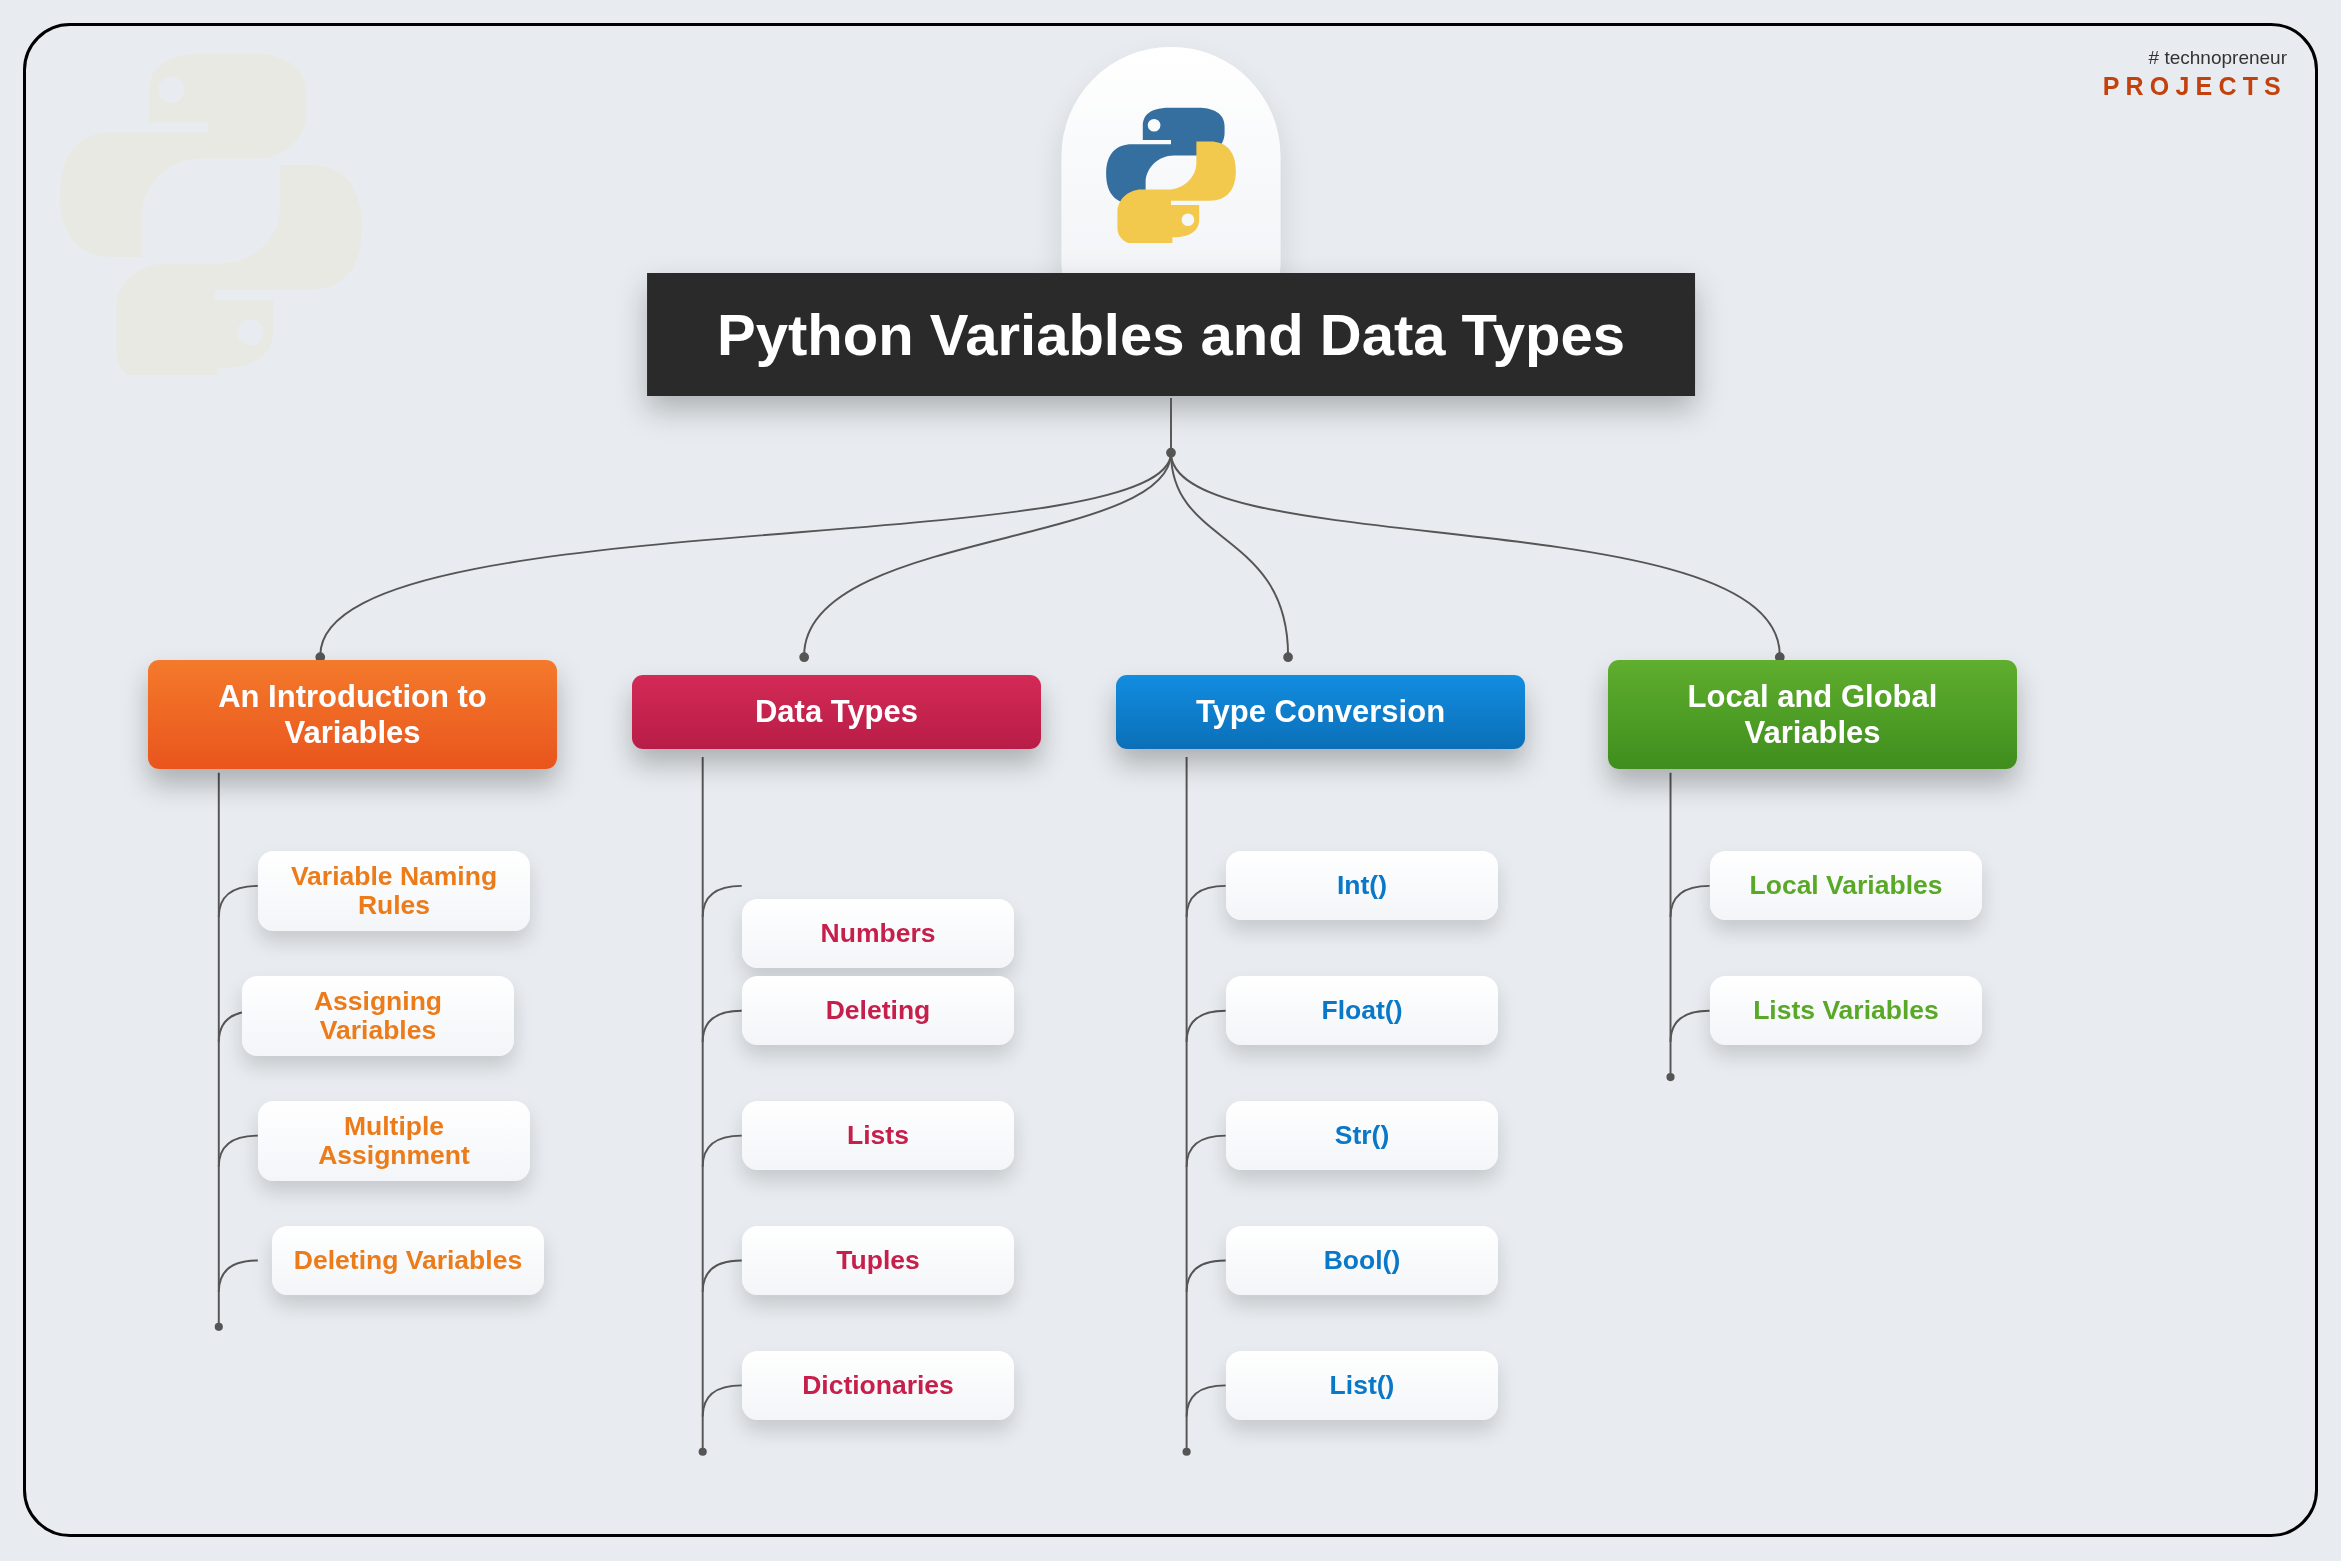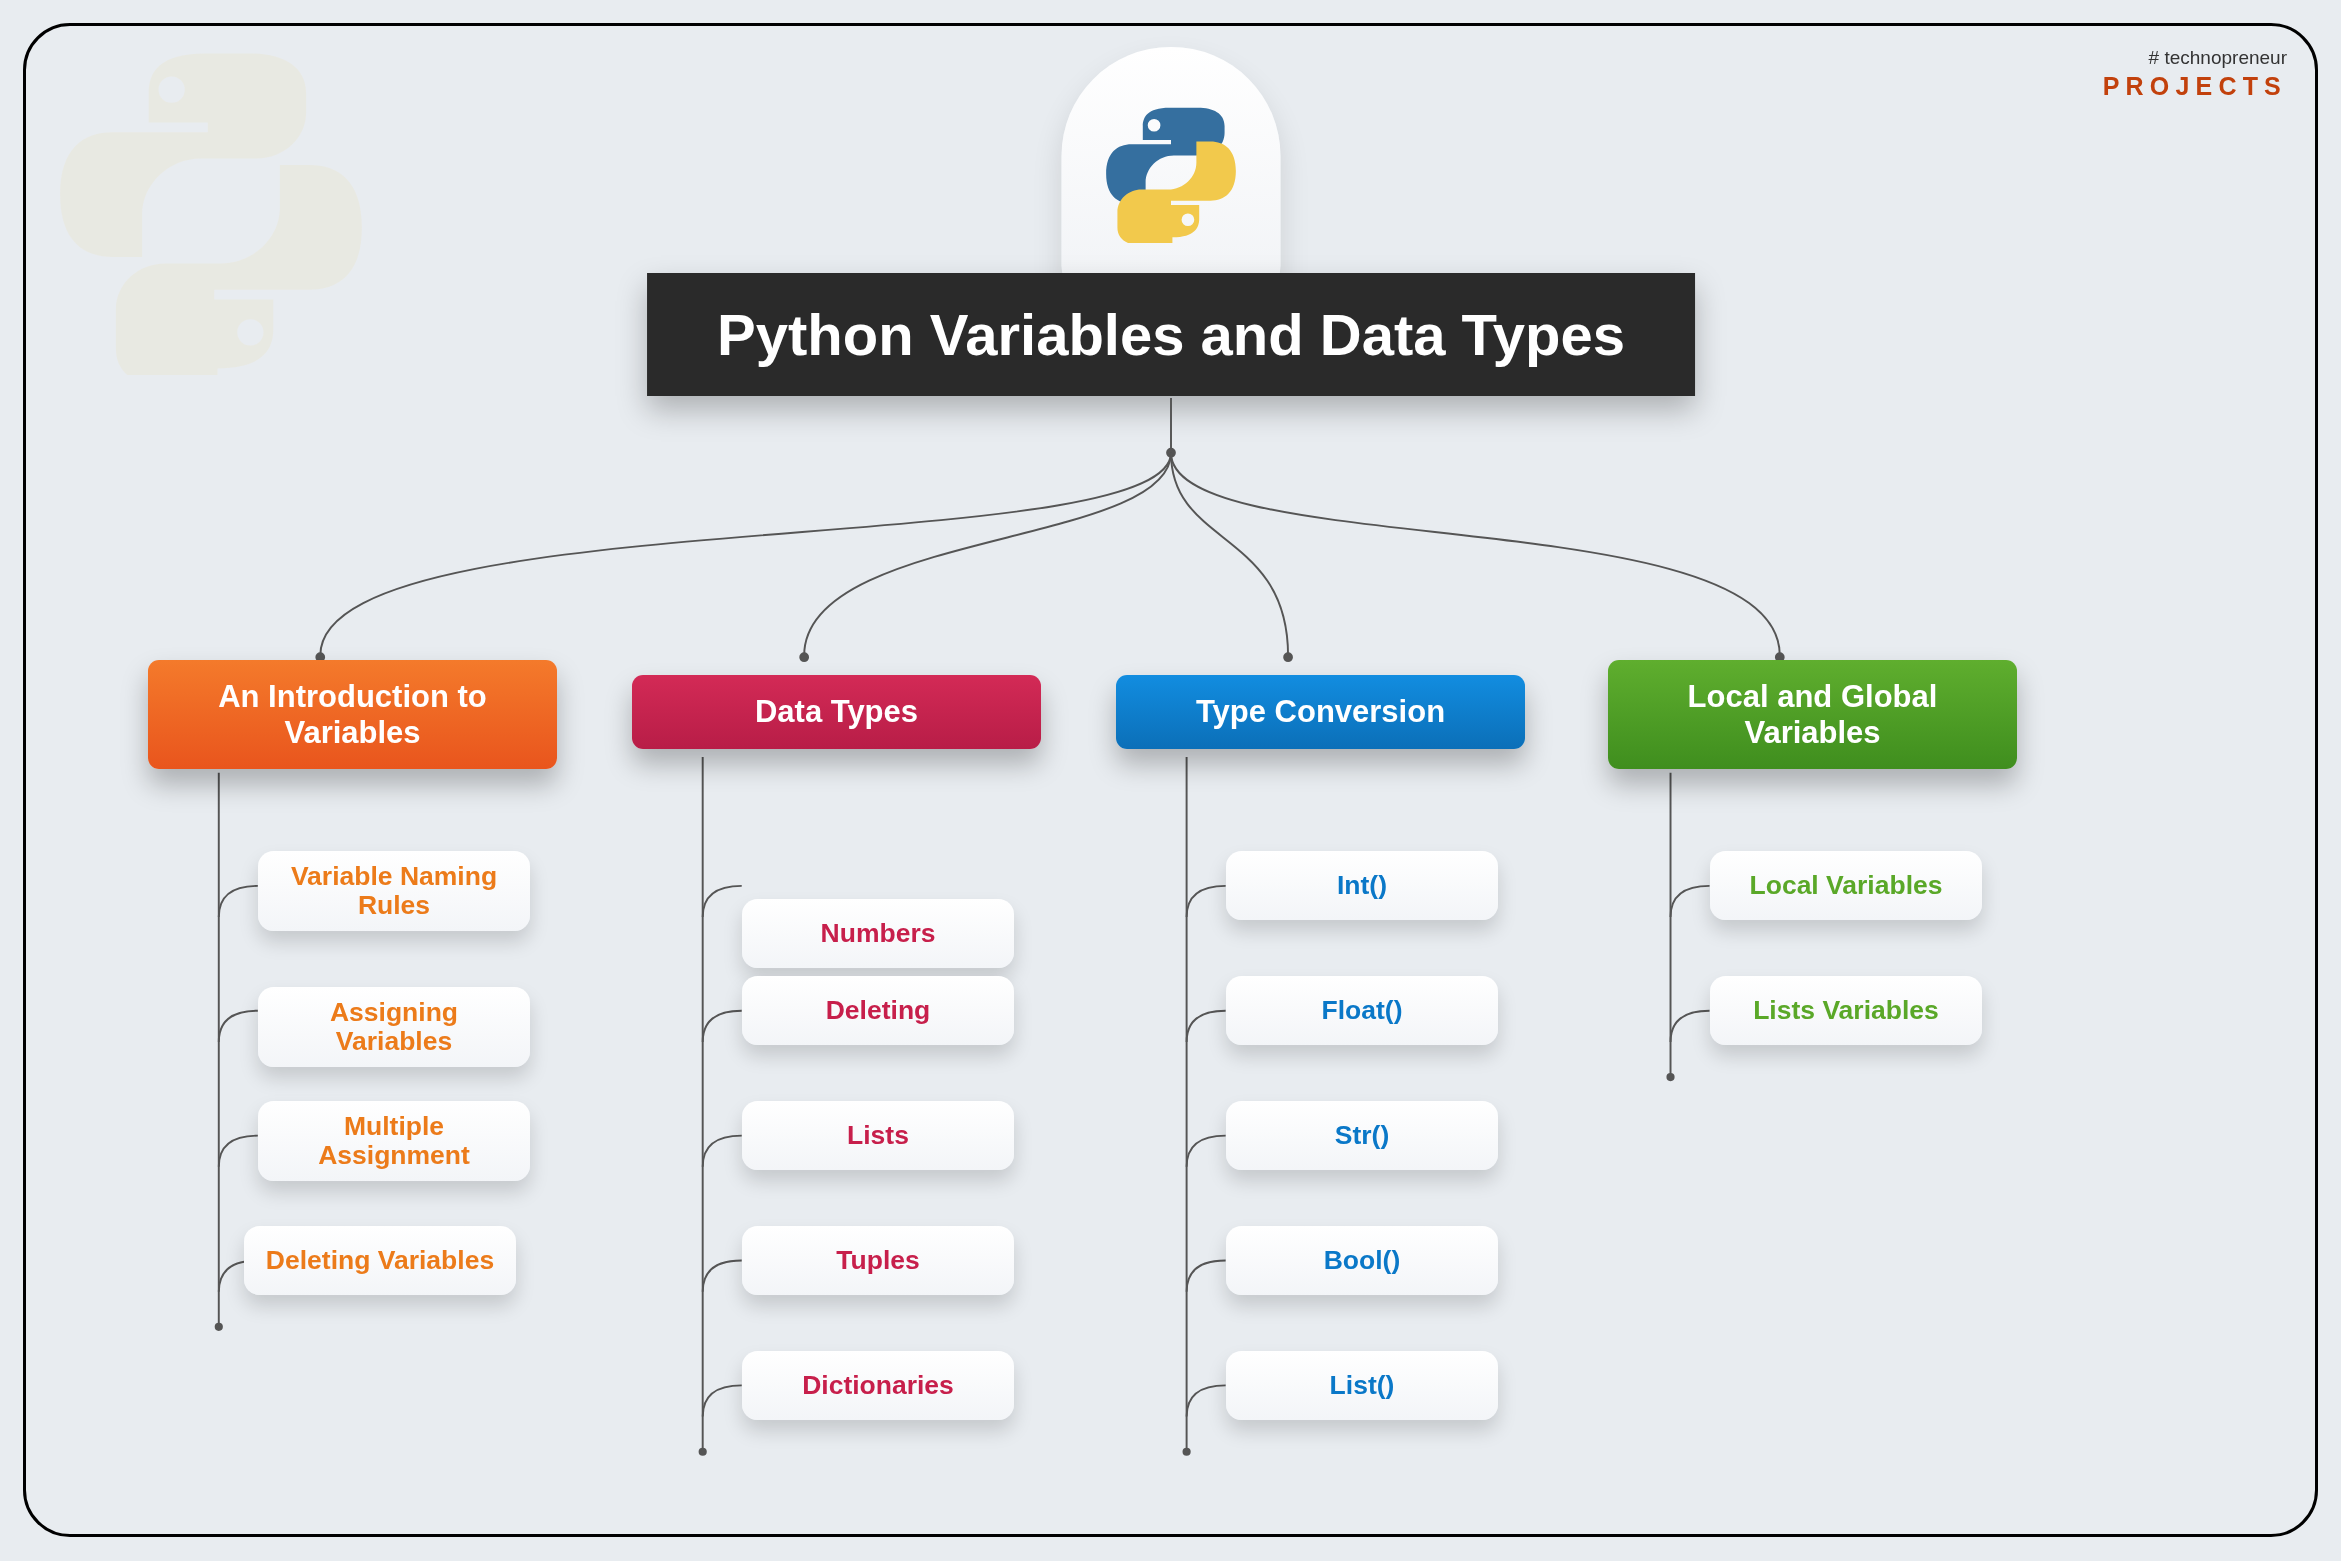--- a/index.html
+++ b/index.html
@@ -212,7 +212,7 @@
 <div class="branch-header b-green" style="left:1608px; top:660px;">Local and Global Variables</div>
 
 <div class="child t-orange" style="left:258px; top:851px;">Variable Naming Rules</div>
-<div class="child t-orange" style="left:258px; top:976px;margin-top:11px;">Assigning Variables</div>
+<div class="child t-orange" style="left:242px; top:976px;">Assigning Variables</div>
 <div class="child t-orange" style="left:258px; top:1101px;">Multiple Assignment</div>
 <div class="child t-orange" style="left:244px; top:1226px;">Deleting Variables</div>
 

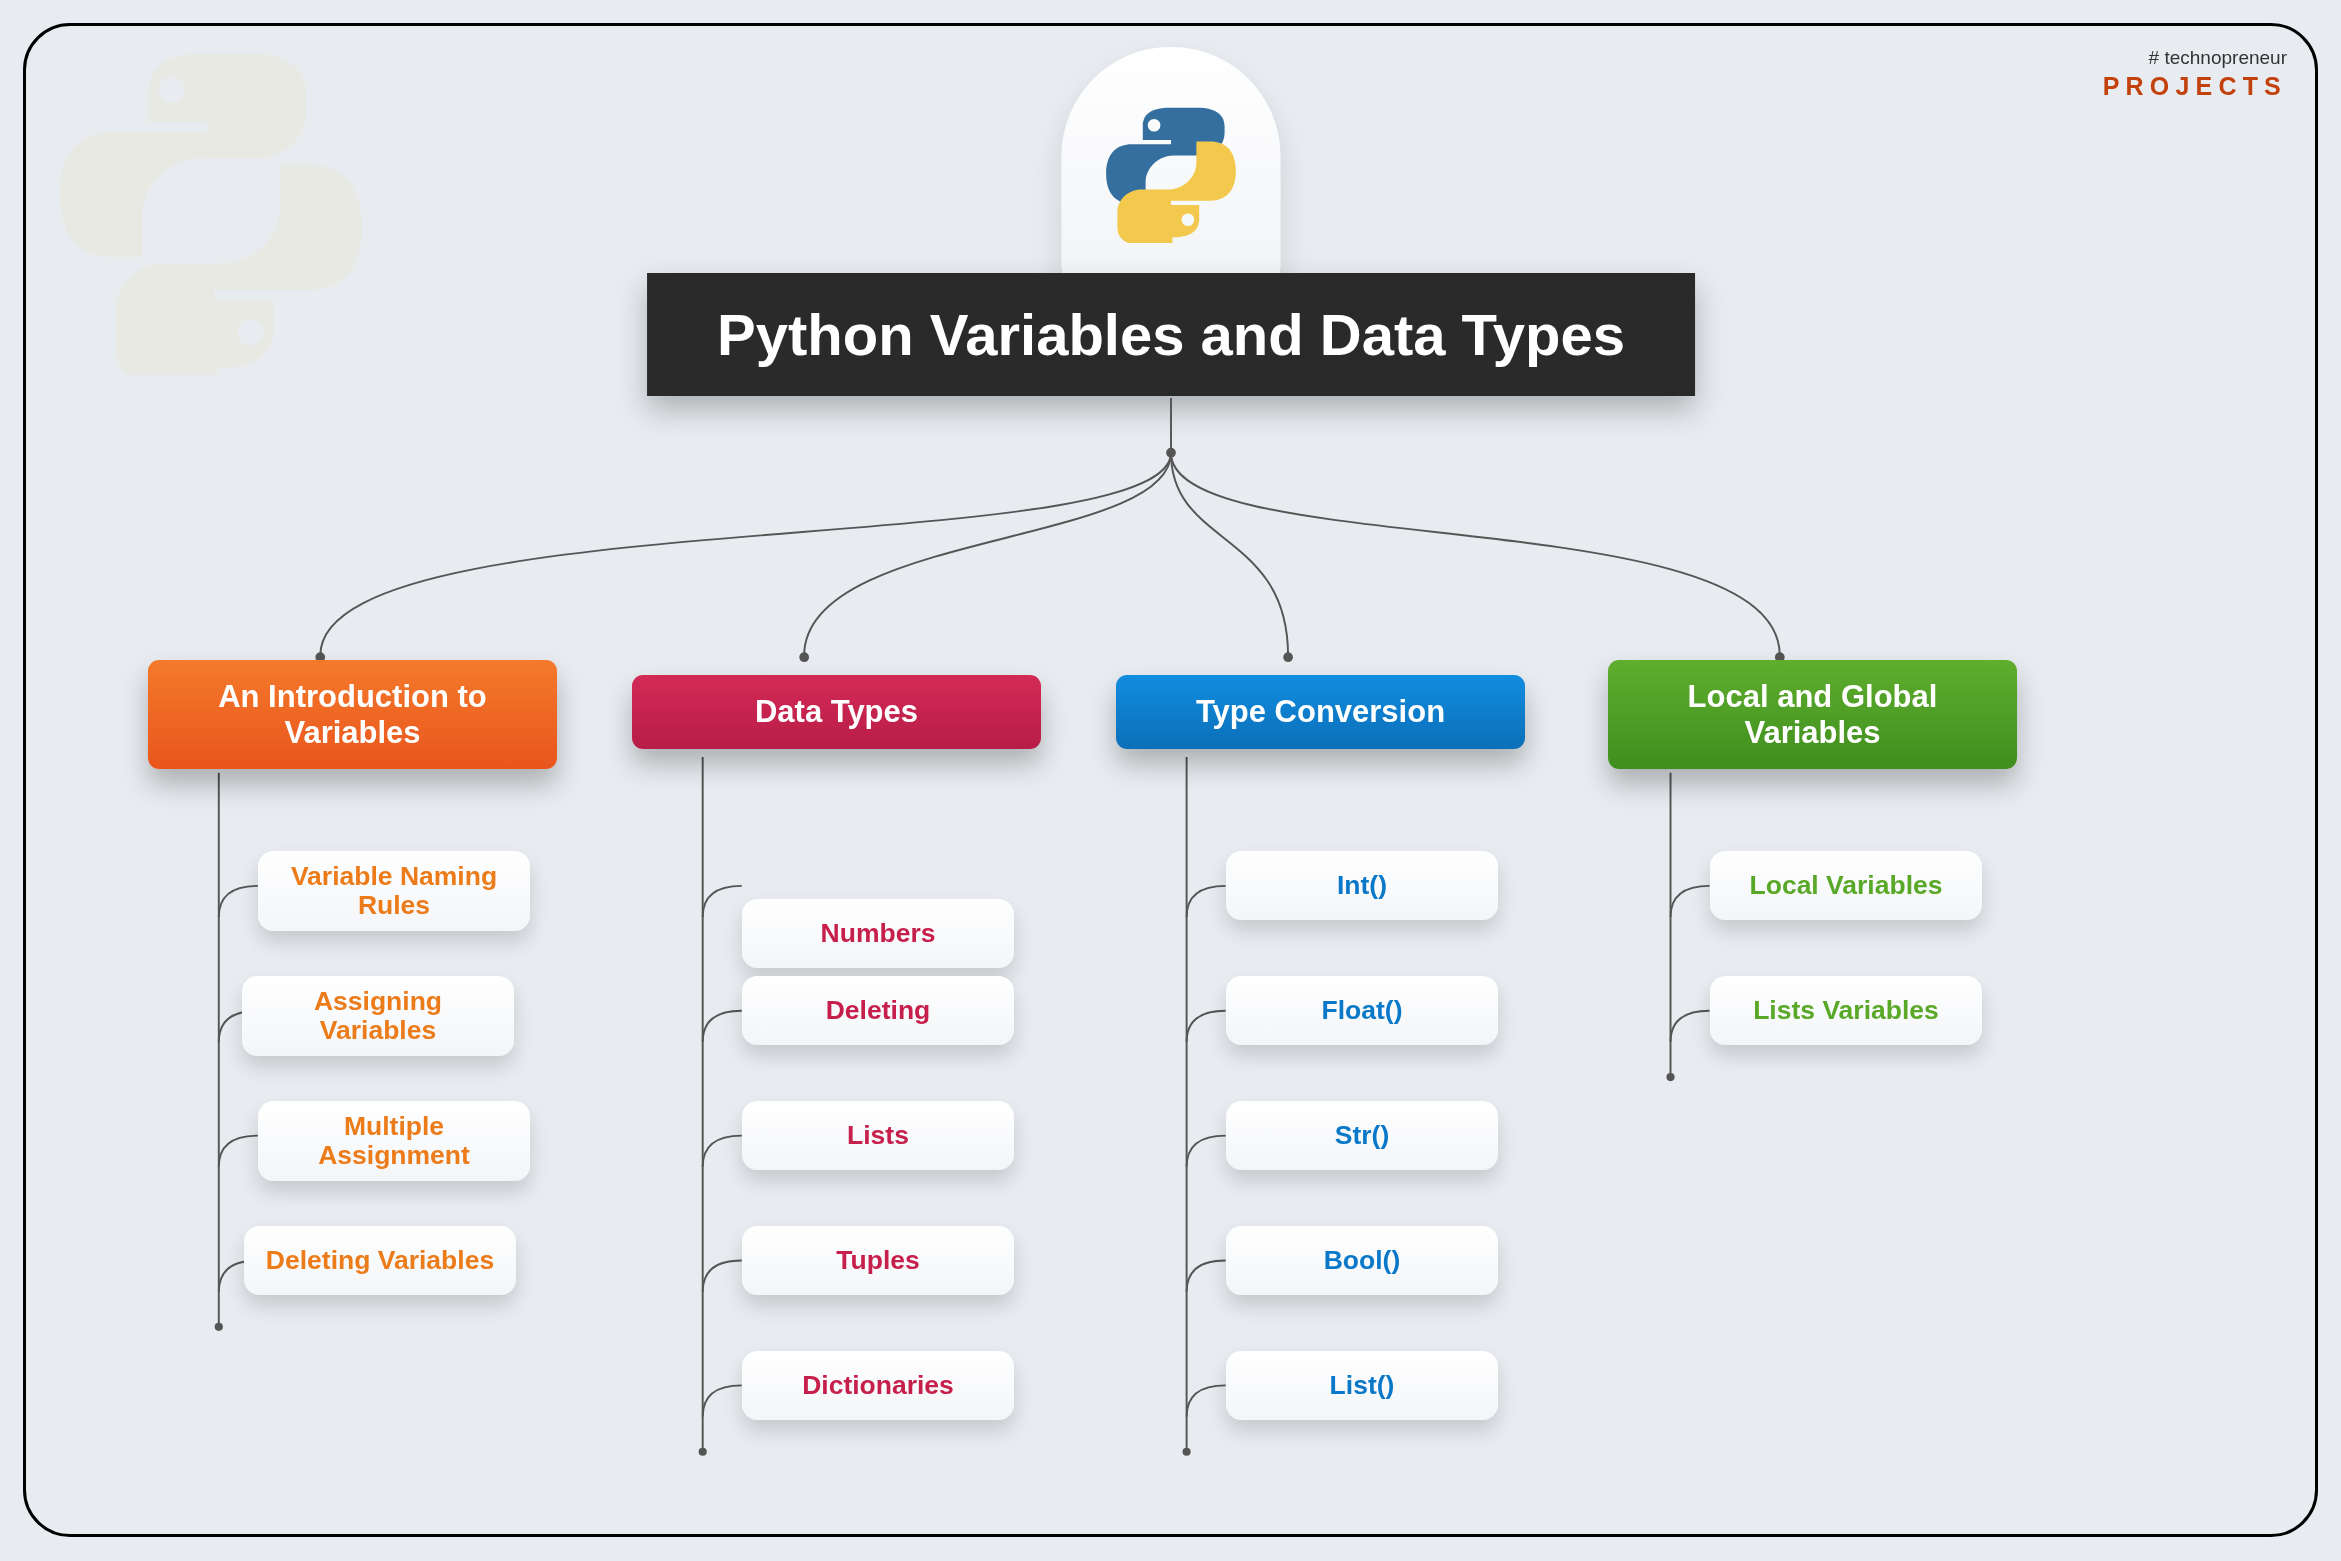--- a/index.html
+++ b/index.html
@@ -214,7 +214,7 @@
 <div class="child t-orange" style="left:258px; top:851px;">Variable Naming Rules</div>
 <div class="child t-orange" style="left:242px; top:976px;">Assigning Variables</div>
 <div class="child t-orange" style="left:258px; top:1101px;">Multiple Assignment</div>
-<div class="child t-orange" style="left:244px; top:1226px;">Deleting Variables</div>
+<div class="child t-orange" style="left:272px; top:1226px;">Deleting Variables</div>
 
 <div class="child t-red" style="left:742px; top:851px;margin-top:48px;">Numbers</div>
 <div class="child t-red" style="left:742px; top:976px;">Deleting</div>

